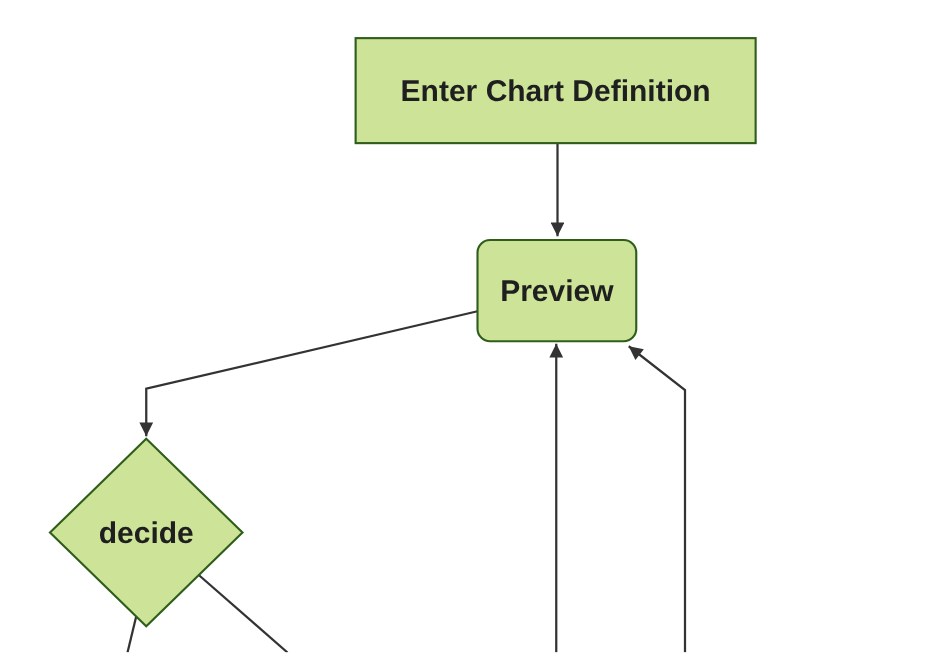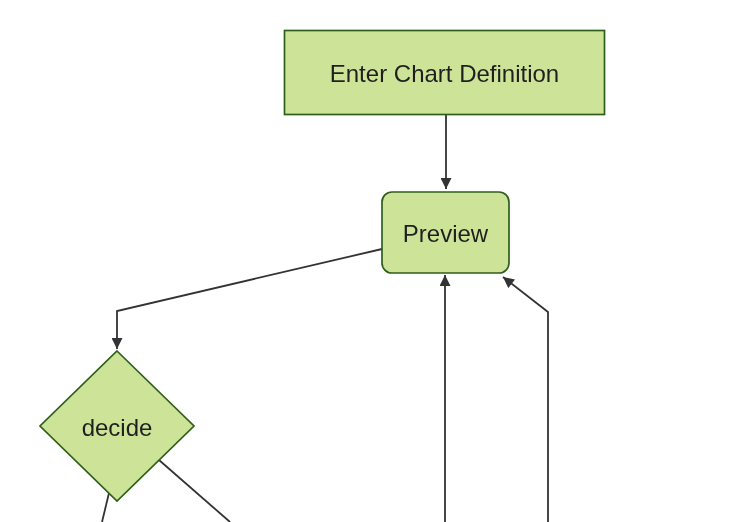--- a/index.html
+++ b/index.html
@@ -14,6 +14,7 @@
     background: #ffffff;
     overflow: hidden;
     font-family: "Liberation Sans", sans-serif;
+    font-weight: bold;
   }
   svg { display: block; }
   .edge {

